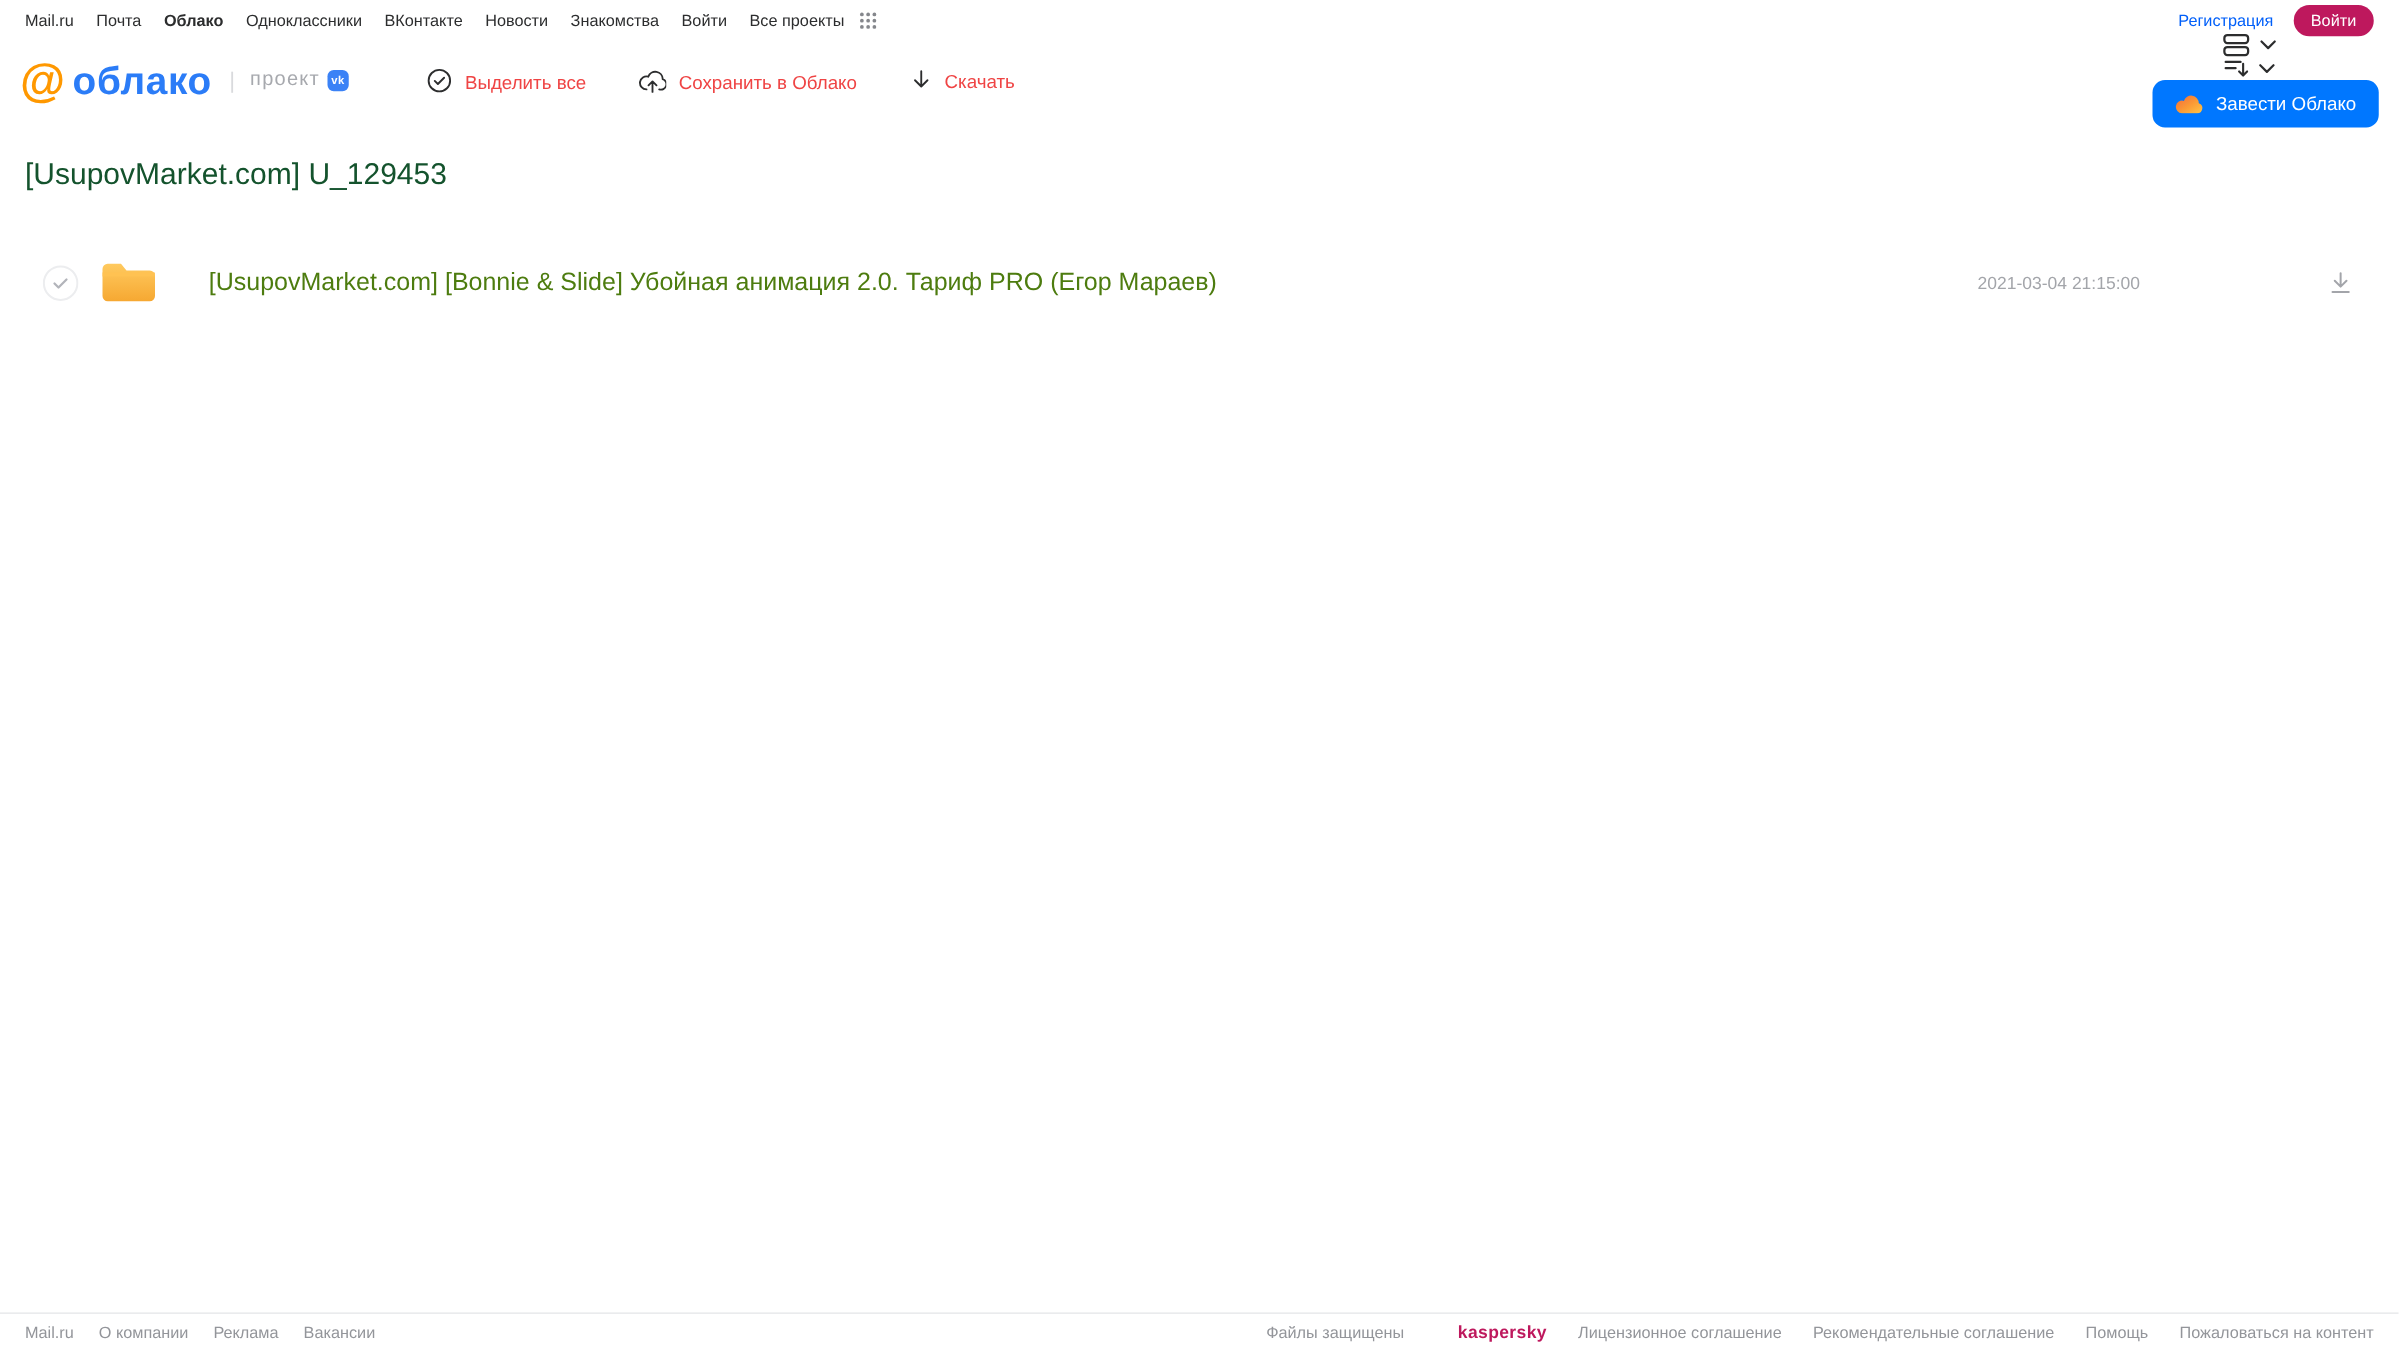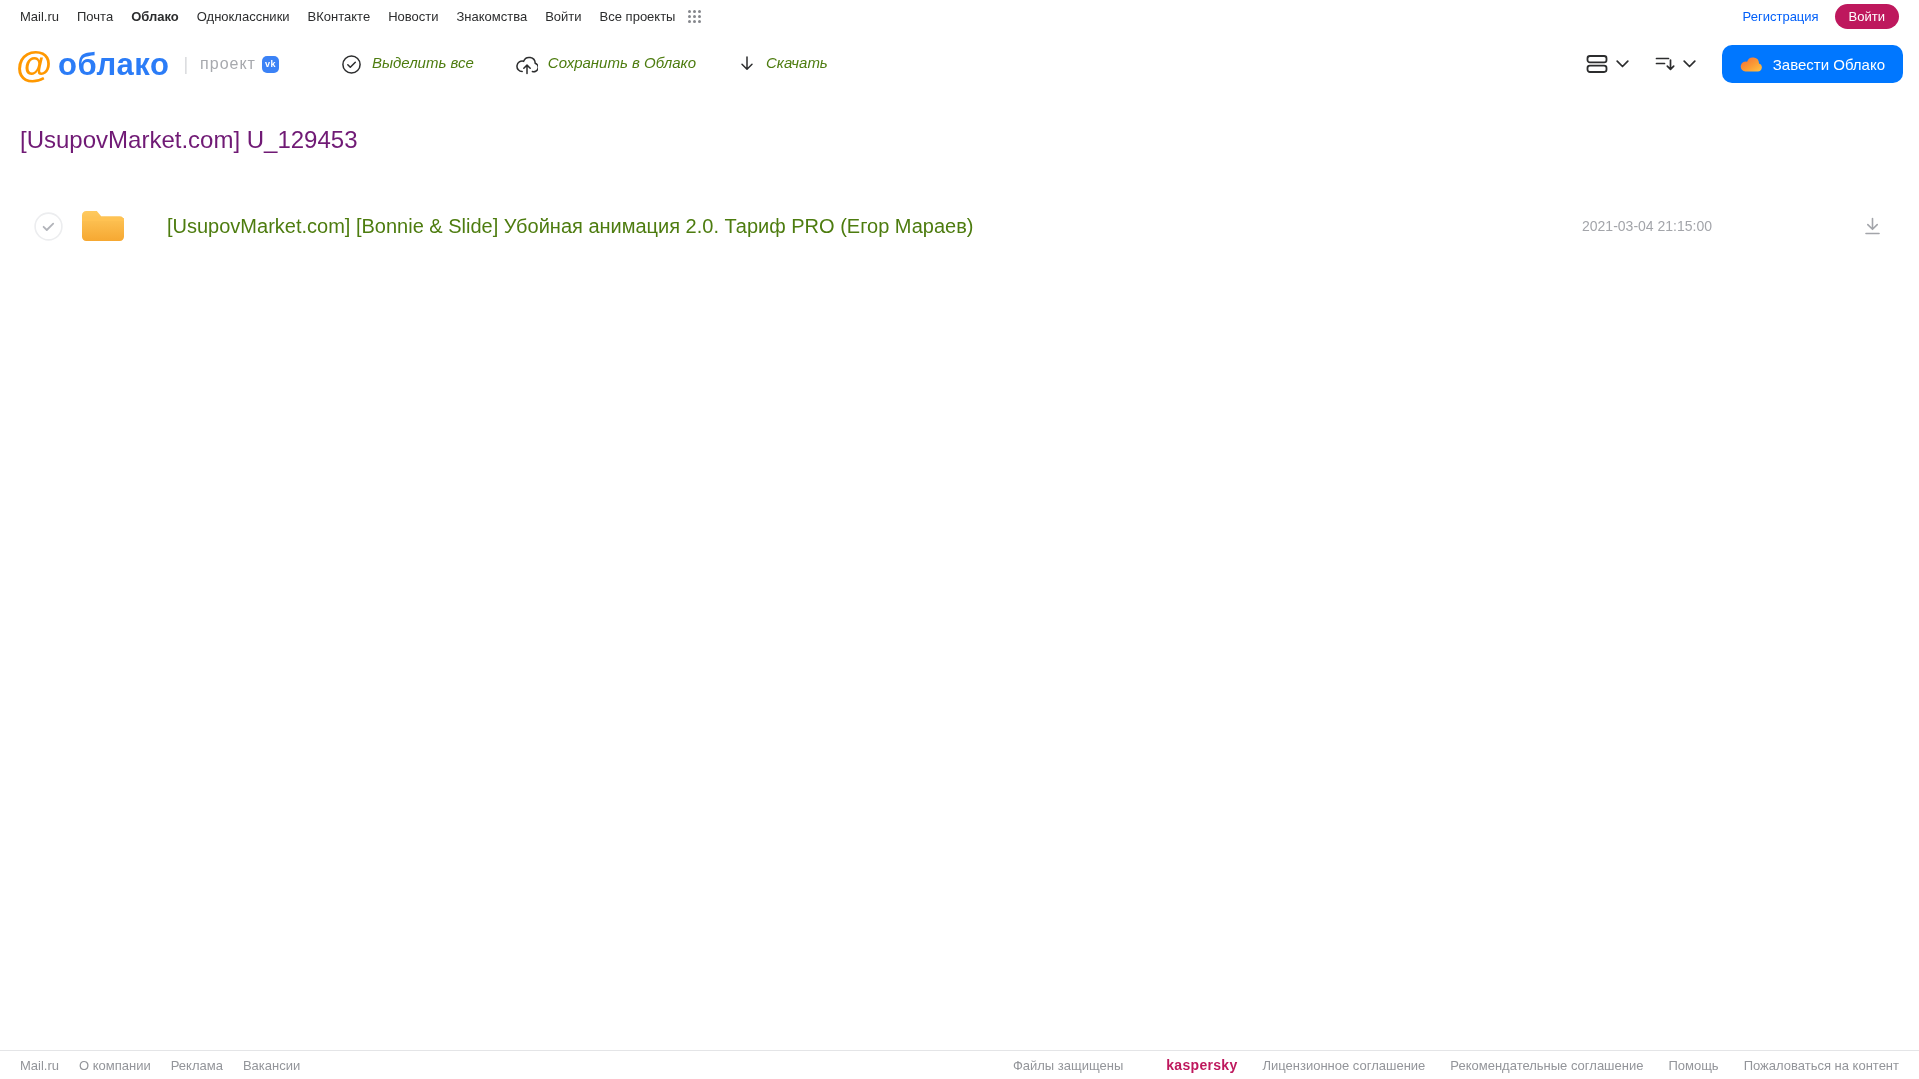--- a/index.html
+++ b/index.html
@@ -55,9 +55,9 @@
 
   .toolbar { display: flex; align-items: center; margin-left: 62px; }
   .tool {
-    display: flex; align-items: flex-start; gap: 10px;
+    display: flex; align-items: flex-end; gap: 10px;
     margin-right: 42px; cursor: pointer;
-    font-size: 15px; color: #4d7c0f; white-space: nowrap; font-style: italic;
+    font-size: 15px; color: #ef4444; white-space: nowrap;
   }
   .tool svg { flex: 0 0 auto; }
 

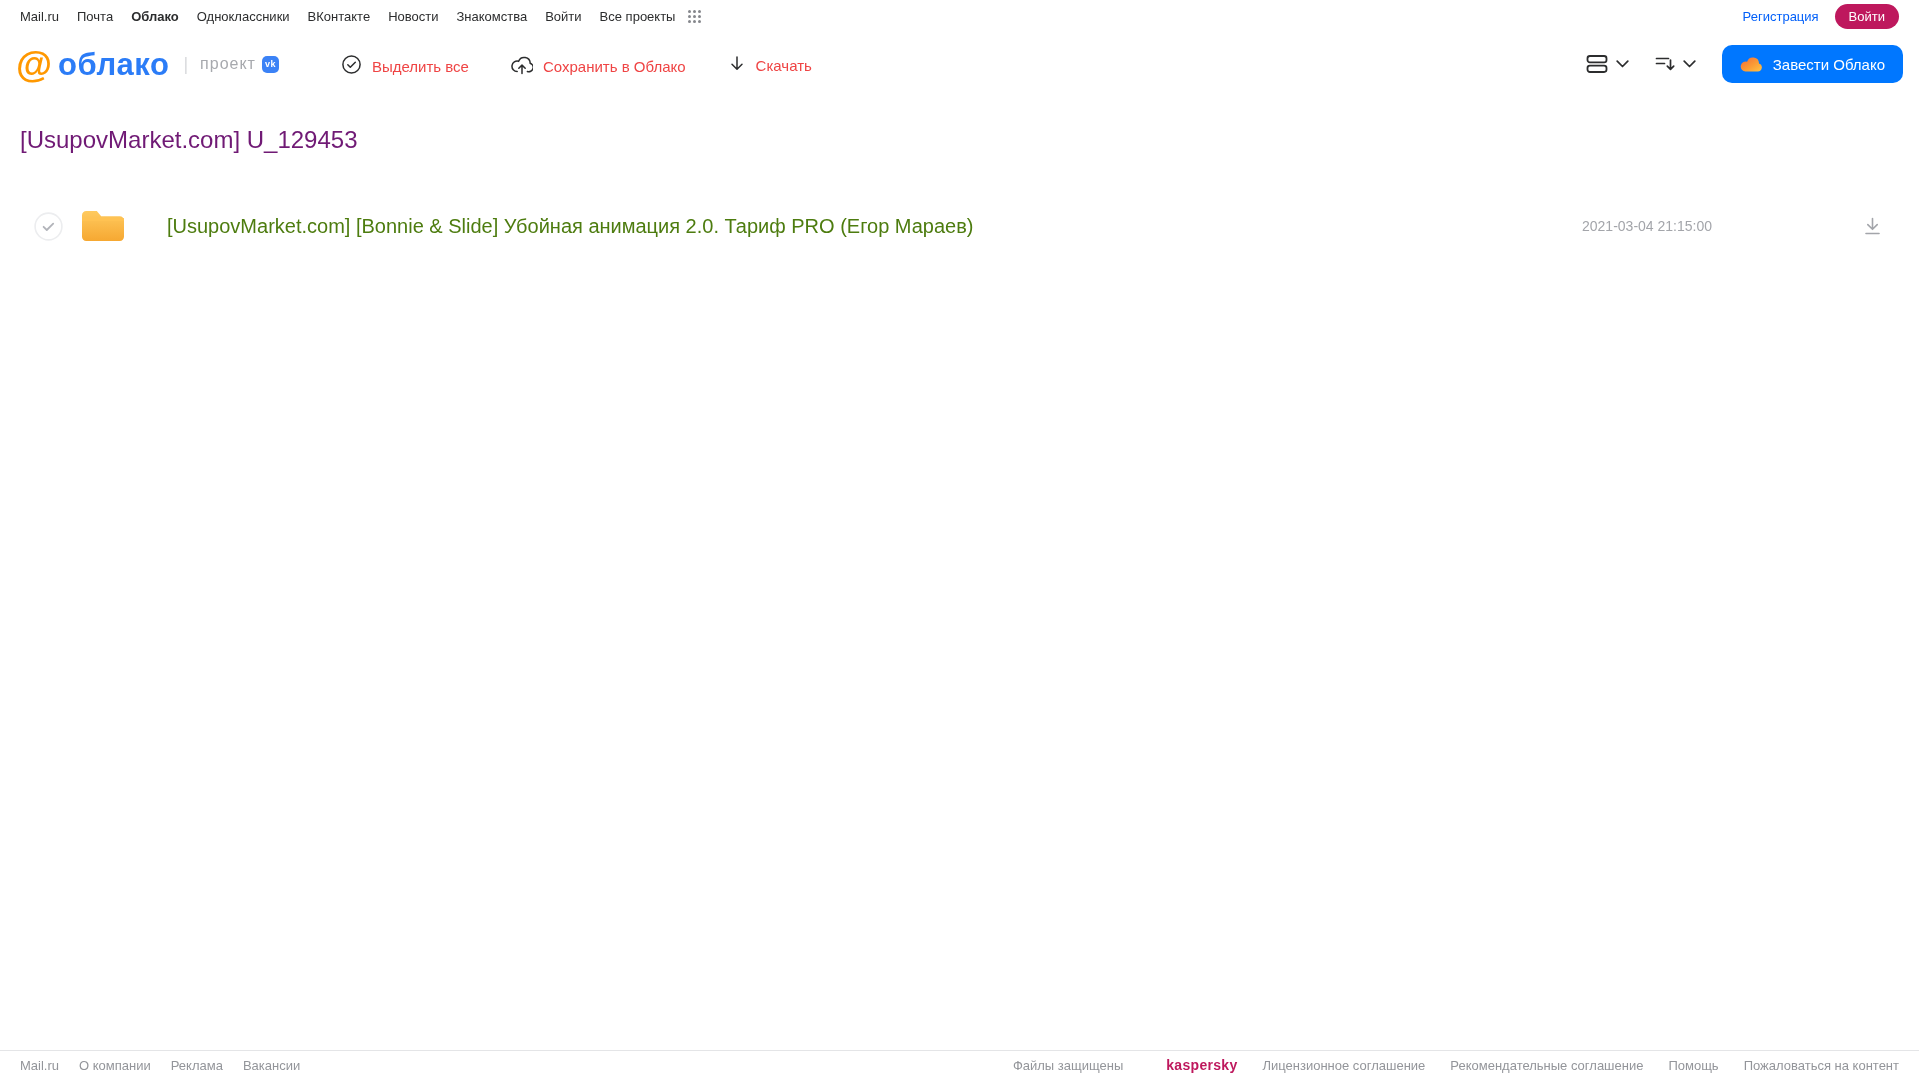--- a/index.html
+++ b/index.html
@@ -61,7 +61,7 @@
   }
   .tool svg { flex: 0 0 auto; }
 
-  .header-right { margin-left: auto; display: flex; align-items: center; }
+  .header-right { margin-left: auto; display: flex; align-items: center; flex-direction: column; }
   .icon-ctl {
     display: flex; align-items: center; gap: 8px;
     margin-right: 26px; cursor: pointer;

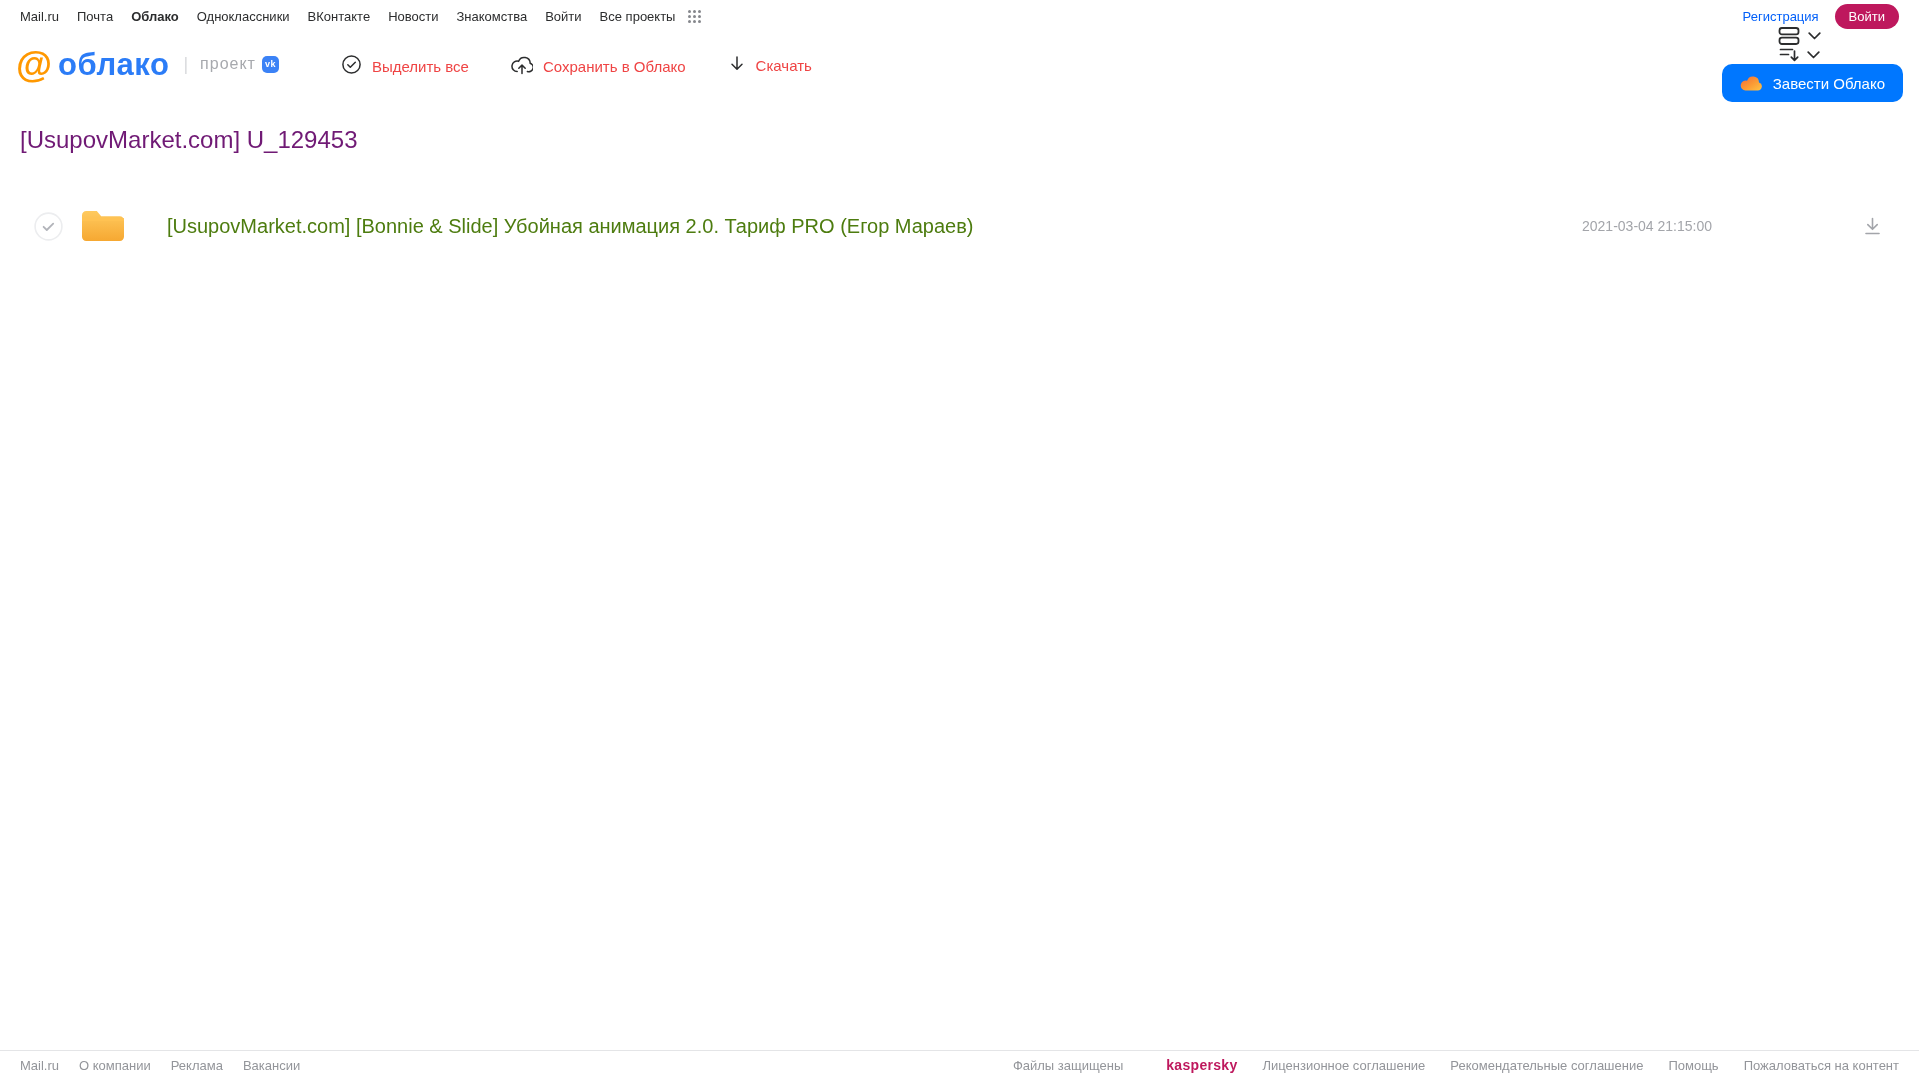--- a/index.html
+++ b/index.html
@@ -76,7 +76,7 @@
   
   .page-title {
     margin: 0; padding: 31px 0 0 20px;
-    font-size: 24px; font-weight: 400; color: #701a75;
+    font-size: 24px; font-weight: 400; color: #14532d;
   }
   .file-row {
     margin-top: 46px; height: 52px;

